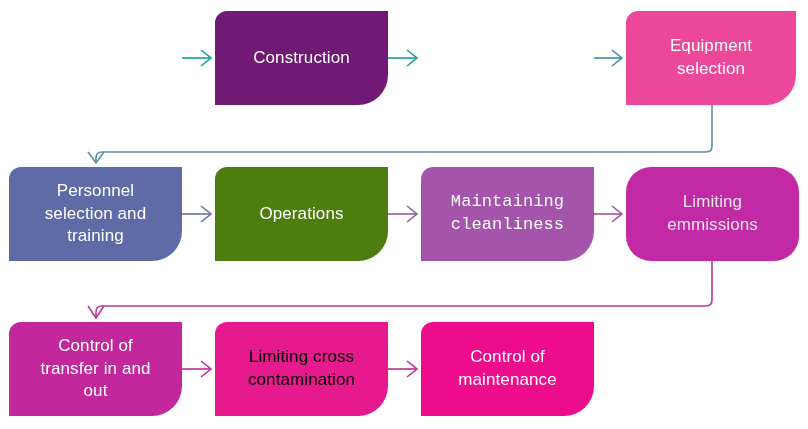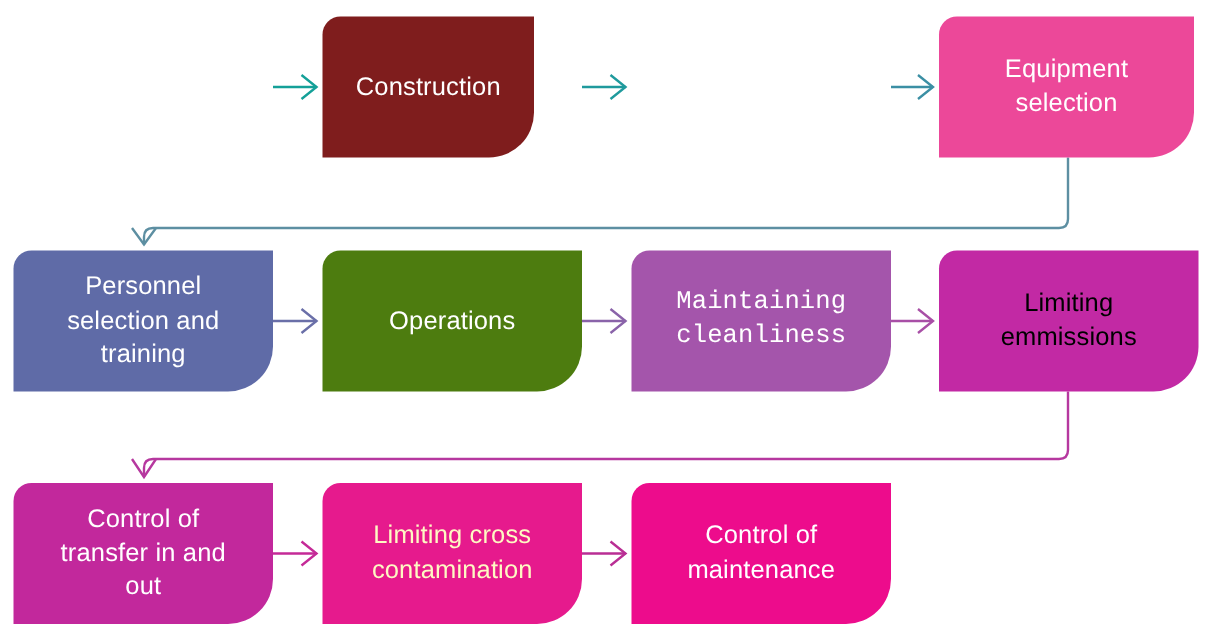--- a/index.html
+++ b/index.html
@@ -100,7 +100,7 @@
     </g>
   </svg>
 
-  <div class="flow-node" style="left: 215px; top: 11px; width: 141px; height: 94px; background: #7f1d1d; color: rgb(255, 255, 255);">Construction</div>
+  <div class="flow-node" style="left: 215px; top: 11px; width: 173px; height: 94px; background: #701a75; color: rgb(255, 255, 255);">Construction</div>
   <div class="flow-node" style="left: 626px; top: 11px; width: 170px; height: 94px; background: #ec4899; color: rgb(255, 255, 255);">Equipment
 selection</div>
 

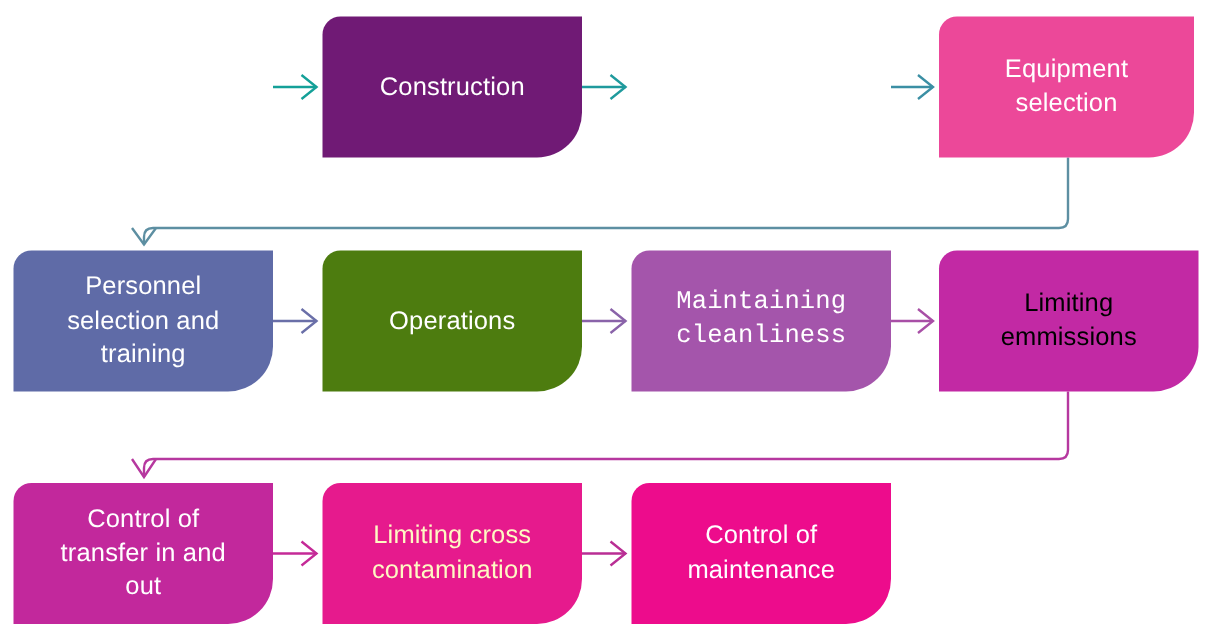--- a/index.html
+++ b/index.html
@@ -110,7 +110,7 @@
   <div class="flow-node" style="left: 215px; top: 167px; width: 173px; height: 94px; background: #4d7c0f; color: rgb(255, 255, 255);">Operations</div>
   <div class="flow-node" style="left: 421px; top: 167px; width: 173px; height: 94px; background: rgb(164, 85, 171); color: rgb(255, 255, 255); font-family: Liberation Mono, monospace;">Maintaining
 cleanliness</div>
-  <div class="flow-node" style="left: 626px; top: 167px; width: 173px; height: 94px; background: rgb(194, 41, 164); color: #000000;">Limiting
+  <div class="flow-node" style="left: 626px; top: 167px; width: 173px; height: 94px; background: rgb(194, 41, 164); color: #e5e5e5; border-radius: 25px;">Limiting
 emmissions</div>
 
   <div class="flow-node" style="left: 9px; top: 322px; width: 173px; height: 94px; background: rgb(194, 40, 156); color: rgb(255, 255, 255);">Control of

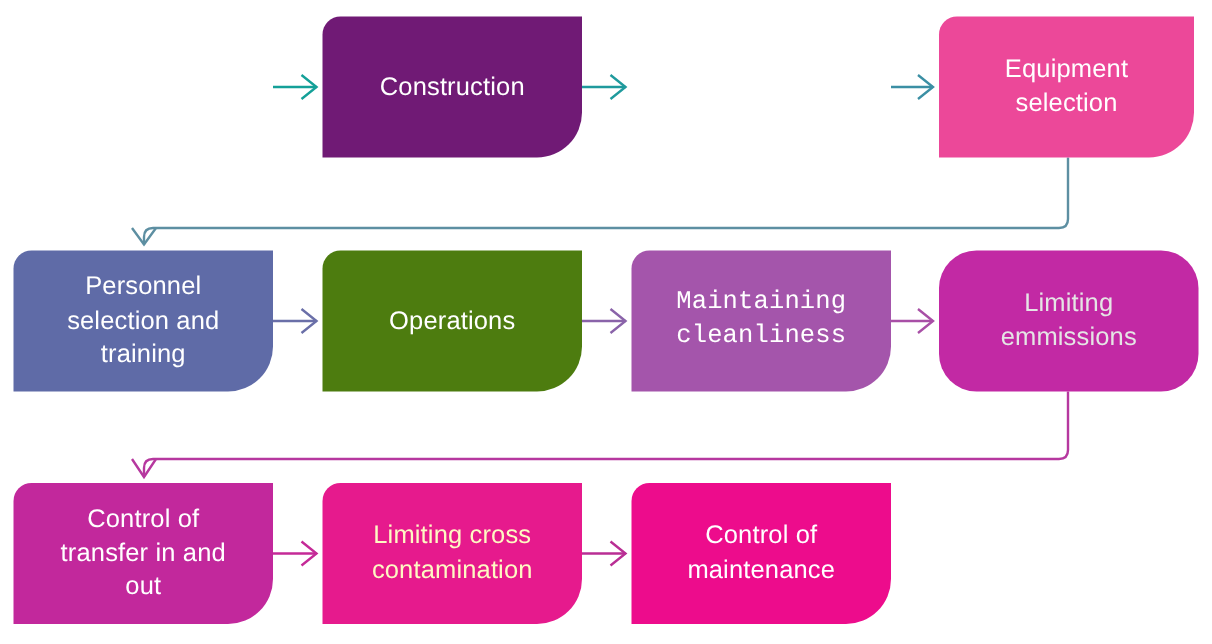--- a/index.html
+++ b/index.html
@@ -116,7 +116,7 @@
   <div class="flow-node" style="left: 9px; top: 322px; width: 173px; height: 94px; background: rgb(194, 40, 156); color: rgb(255, 255, 255);">Control of
 transfer in and
 out</div>
-  <div class="flow-node" style="left: 215px; top: 322px; width: 173px; height: 94px; background: rgb(230, 26, 141); color: #fef9c3;">Limiting cross
+  <div class="flow-node" style="left: 215px; top: 322px; width: 173px; height: 94px; background: rgb(230, 26, 141); color: #000000;">Limiting cross
 contamination</div>
   <div class="flow-node" style="left: 421px; top: 322px; width: 173px; height: 94px; background: rgb(237, 12, 140); color: rgb(255, 255, 255);">Control of
 maintenance</div>

